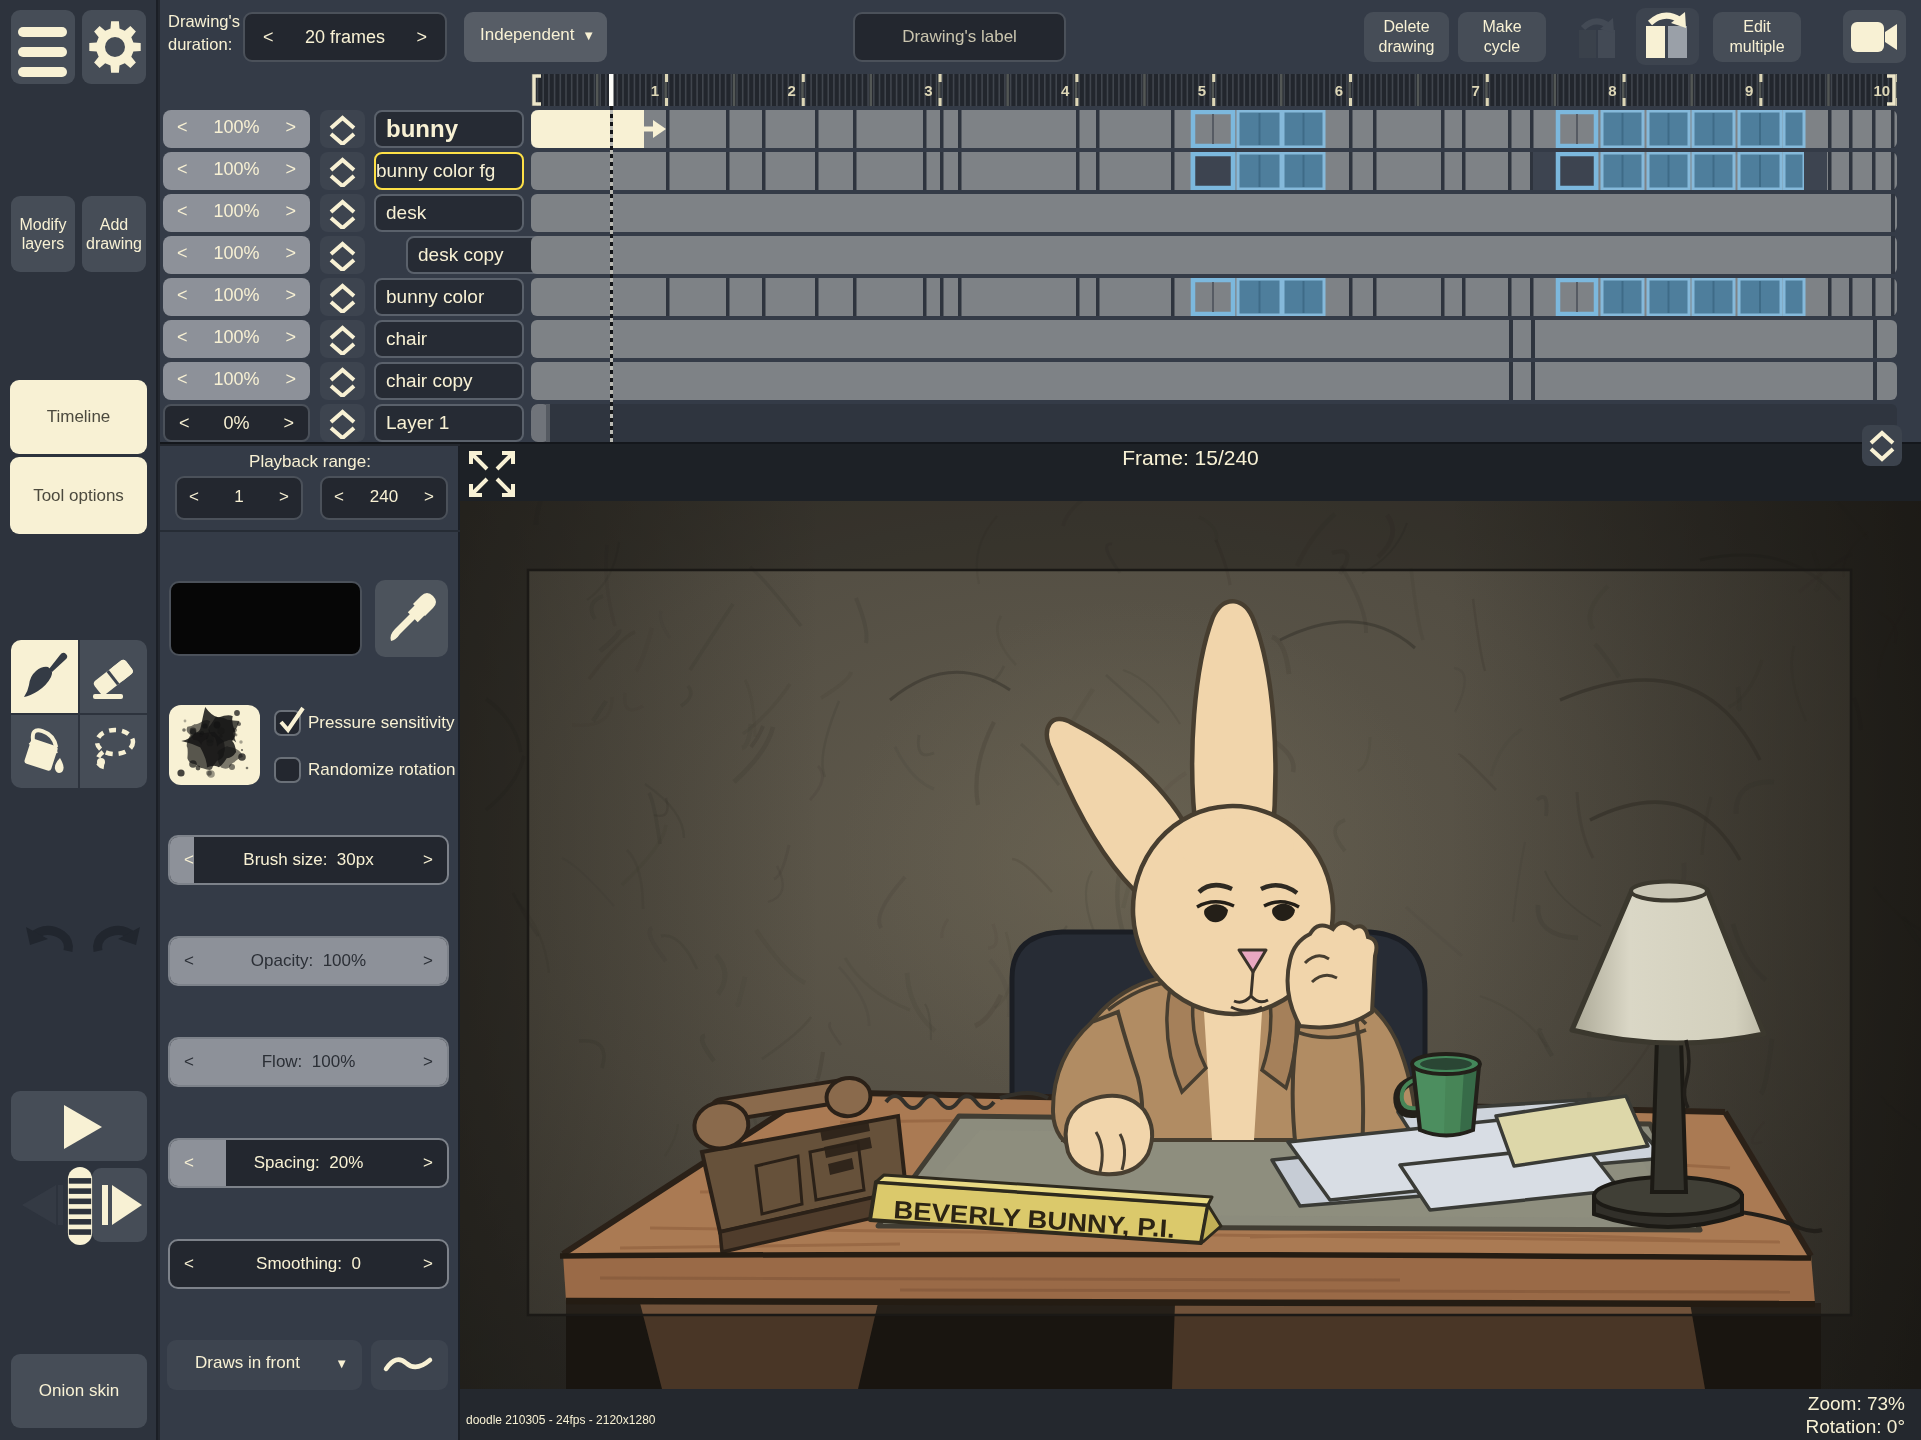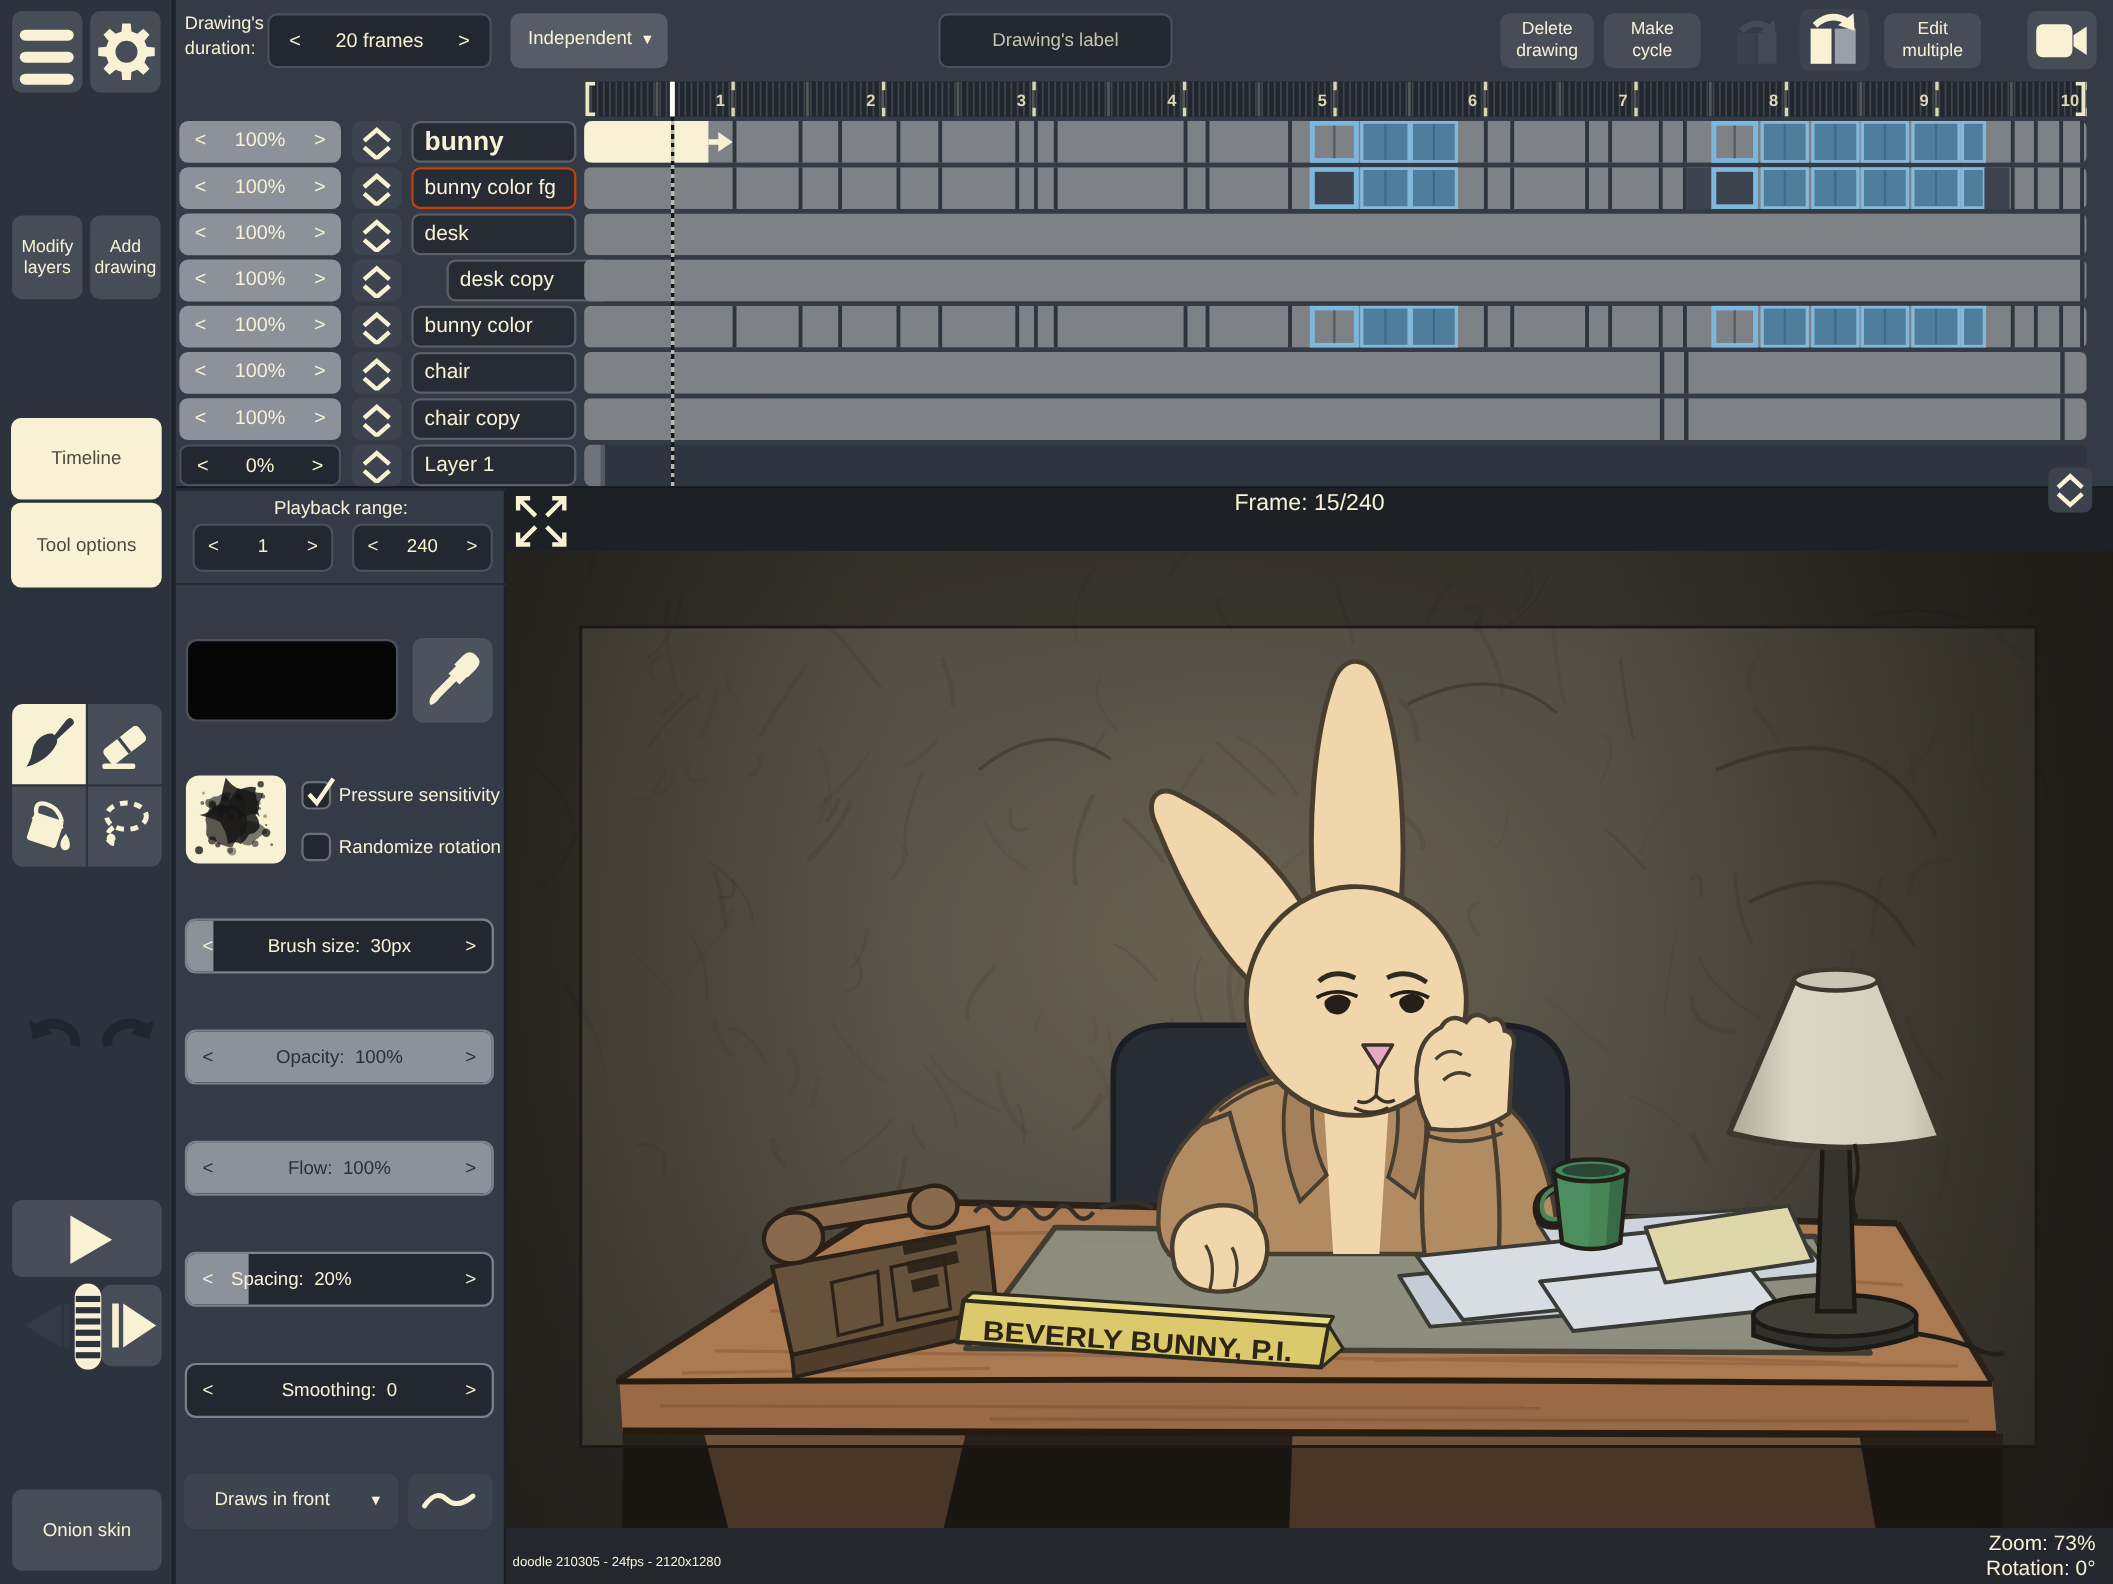--- a/index.html
+++ b/index.html
@@ -437,7 +437,7 @@
 <path d="M8 15 L19.5 5 L31 15" fill="none" stroke="#f8f1d4" stroke-width="4"></path>
 <path d="M8 21 L19.5 31 L31 21" fill="none" stroke="#f8f1d4" stroke-width="4"></path>
     </svg>
-<div class="abs ctext" style="left:374px;top:152px;width:150px;height:38px;background:#262b34;border:2px solid #c2410c;border-radius:8px;font-size:19px;padding-left:10px;line-height:34px;white-space:nowrap;overflow:hidden;">bunny color fg</div>
+<div class="abs ctext" style="left:374px;top:152px;width:150px;height:38px;background:#262b34;border:2px solid #fde047;border-radius:8px;font-size:19px;line-height:34px;white-space:nowrap;overflow:hidden;">bunny color fg</div>
 <div class="abs ctext" style="left:163px;top:194px;width:147px;height:38px;background:#8d9199;border-radius:8px;font-size:18px;">
       <span style="position:absolute;left:14px;top:7px;">&lt;</span>
       <span style="position:absolute;width:100%;text-align:center;top:7px;">100%</span>

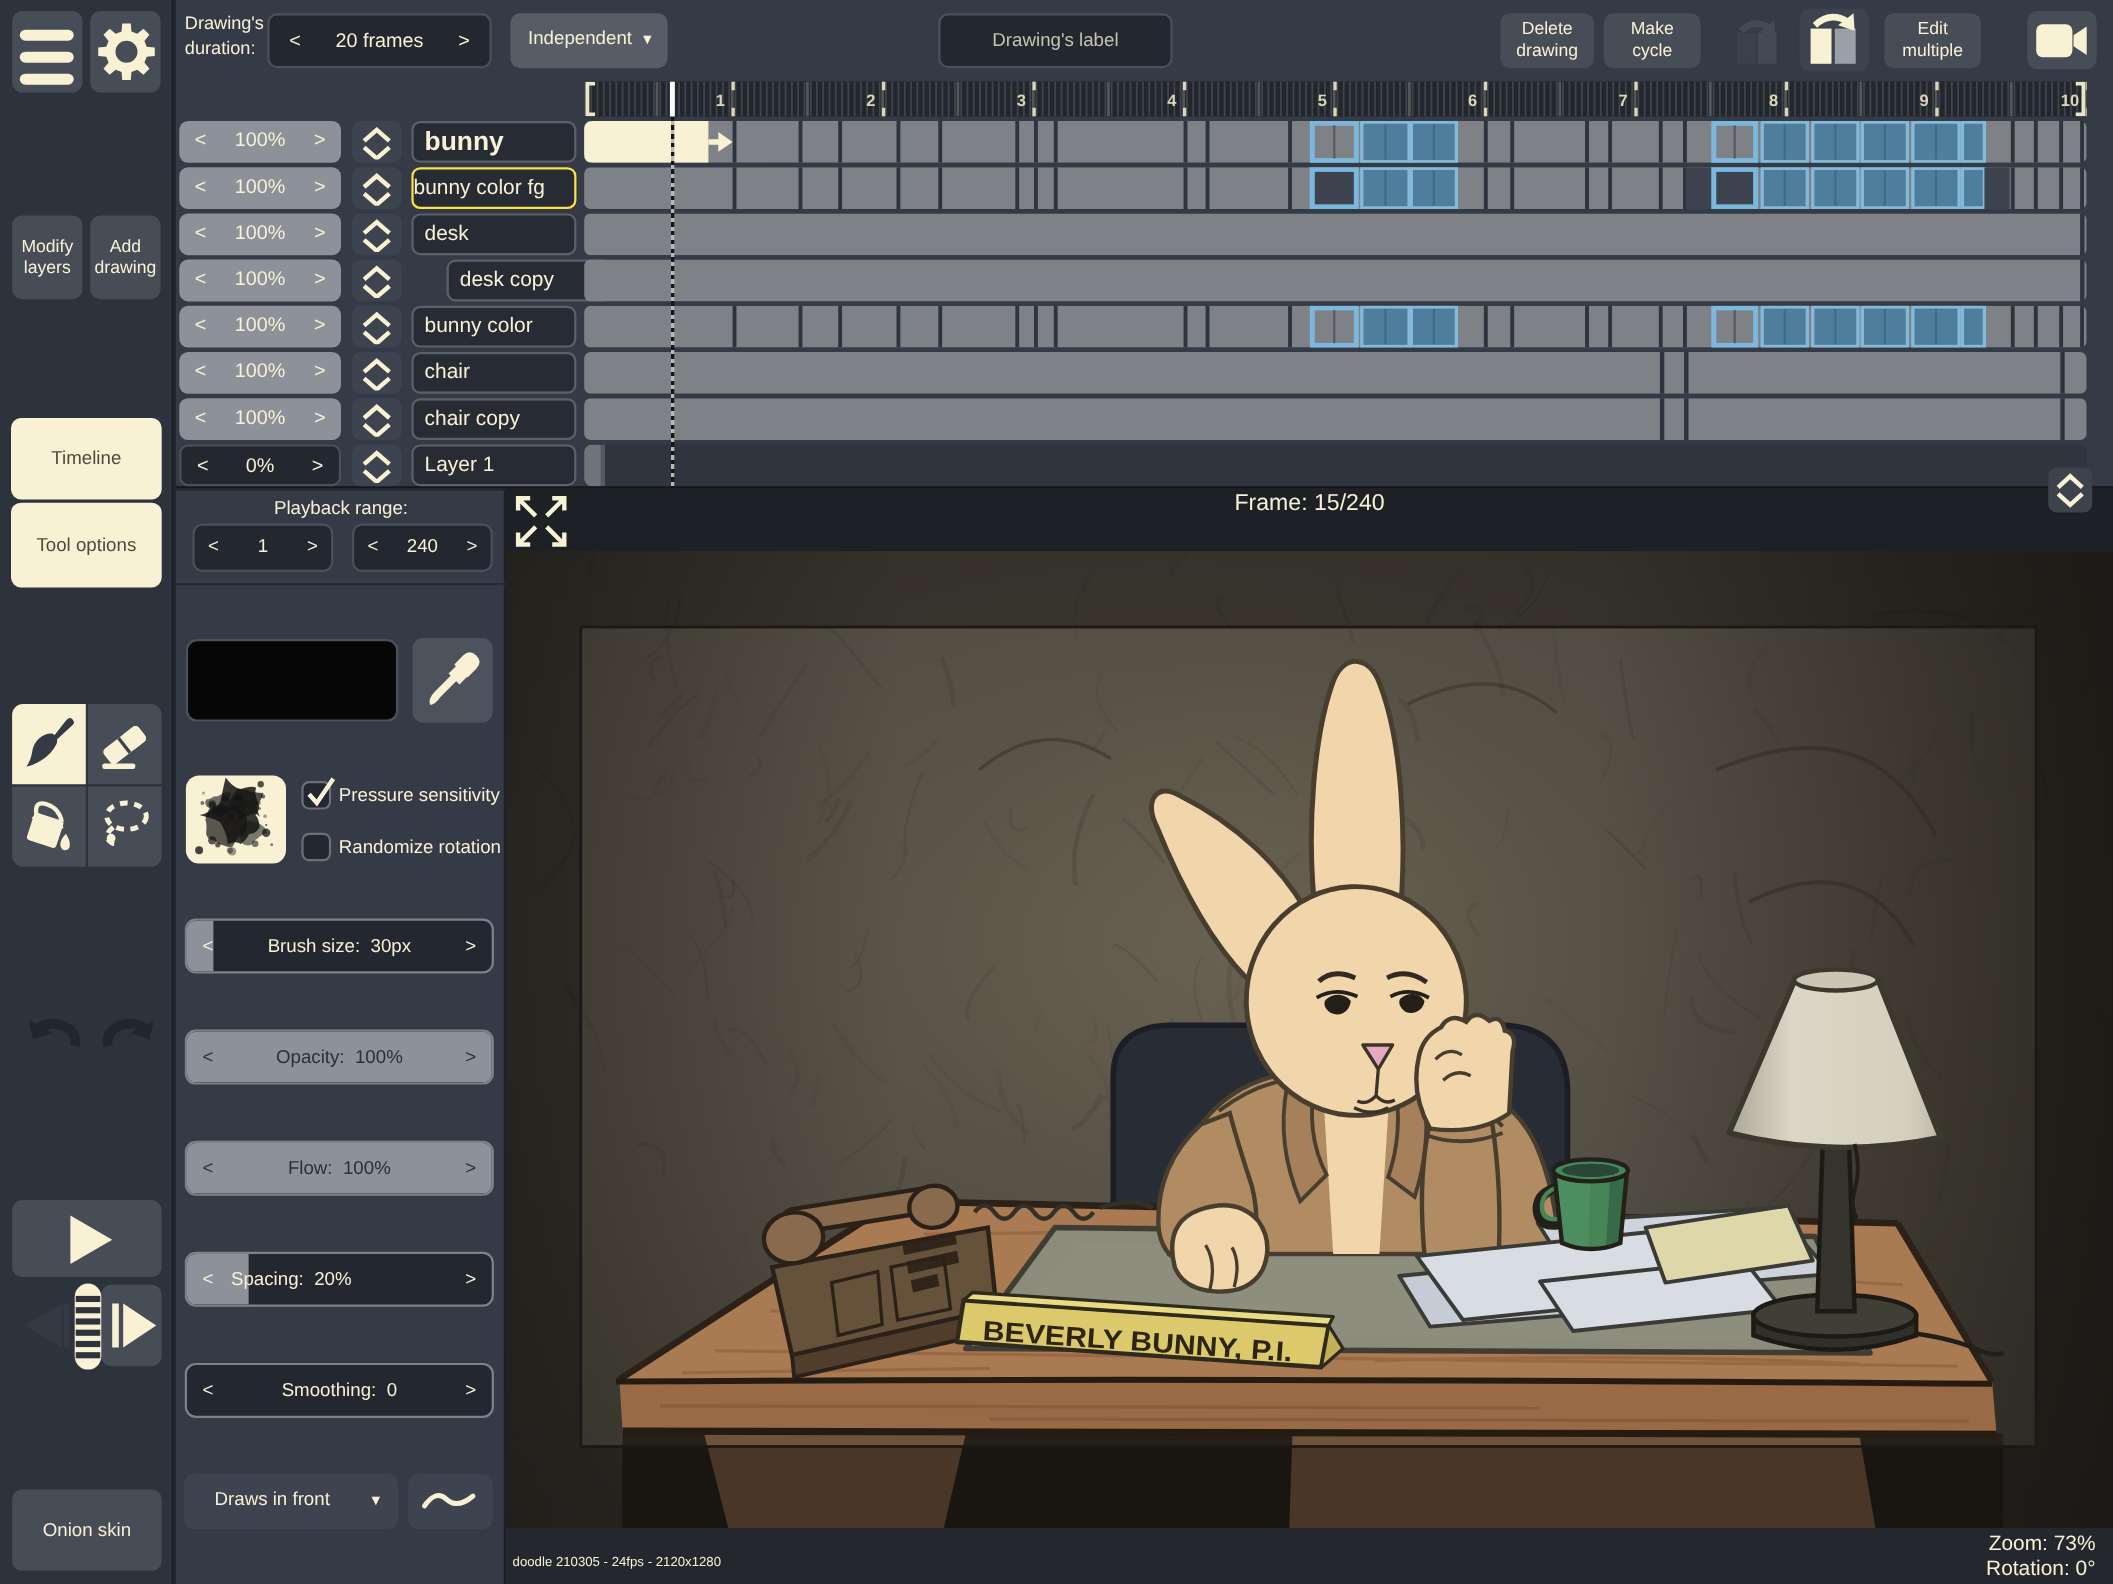--- a/index.html
+++ b/index.html
@@ -754,7 +754,7 @@
 <div class="abs" style="left:168px;top:1138px;width:281px;height:50px;background:#23272f;border:2px solid #7d828a;border-radius:10px;overflow:hidden;">
       <div style="position:absolute;left:0;top:0;width:56px;height:100%;background:#8d9199;"></div>
       <span style="position:absolute;left:14px;top:13px;color:#f8f1d4;font-size:17px;">&lt;</span>
-      <span style="position:absolute;width:100%;top:13px;color:#f8f1d4;font-size:17px;padding-left:40px;">Spacing:&nbsp; 20%</span>
+      <span style="position:absolute;width:100%;text-align:center;top:13px;color:#f8f1d4;font-size:17px;">Spacing:&nbsp; 20%</span>
       <span style="position:absolute;right:14px;top:13px;color:#f8f1d4;font-size:17px;">&gt;</span>
     </div>
 <div class="abs" style="left:168px;top:1239px;width:281px;height:50px;background:#23272f;border:2px solid #7d828a;border-radius:10px;overflow:hidden;">

